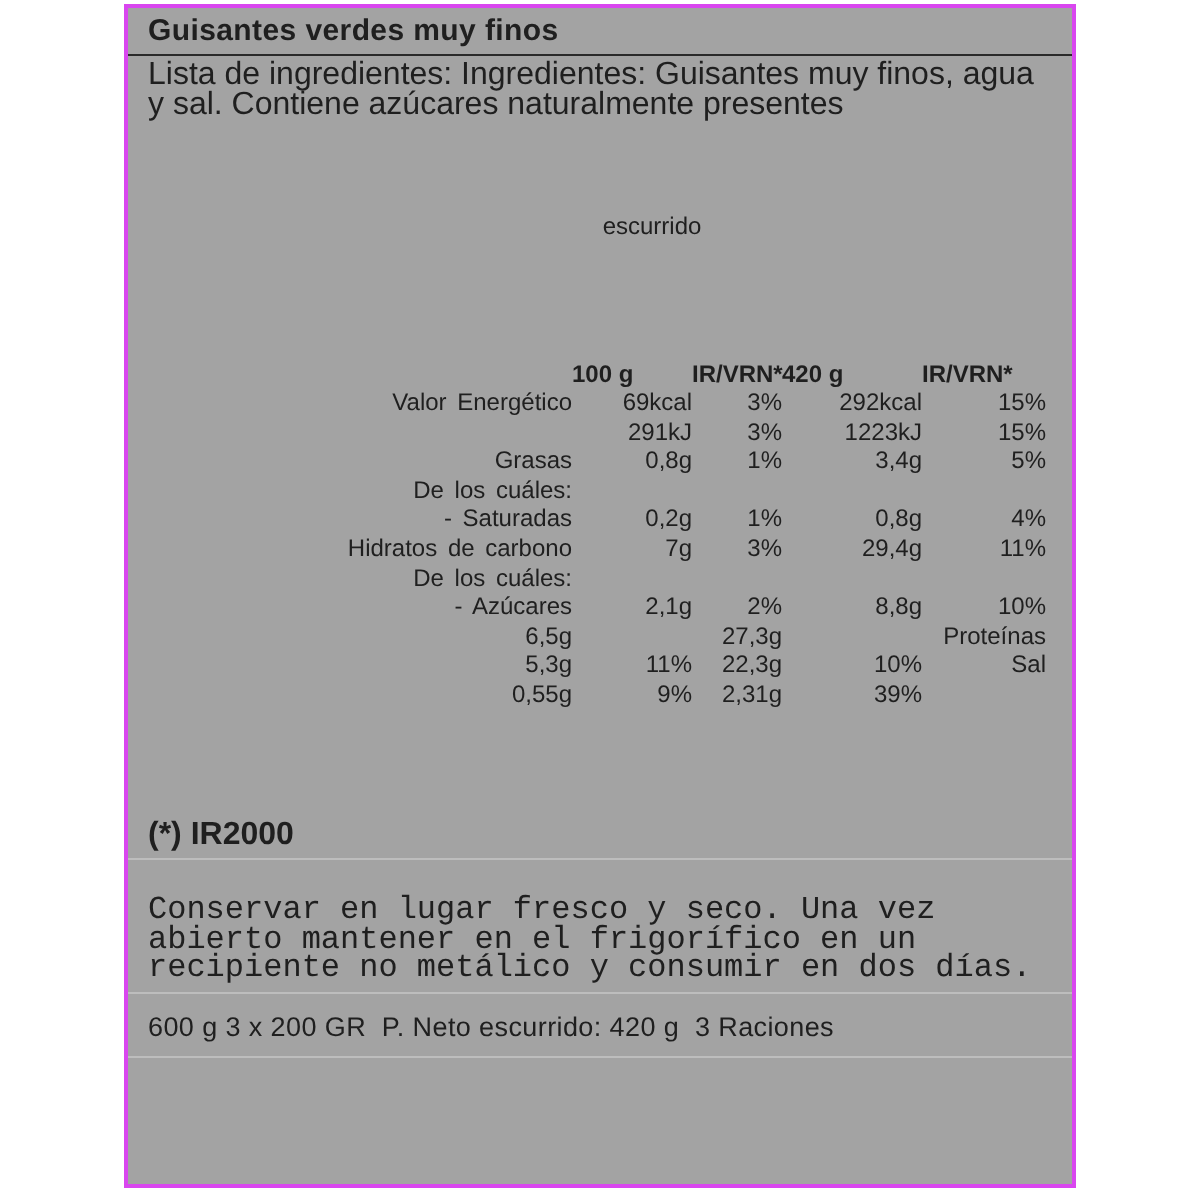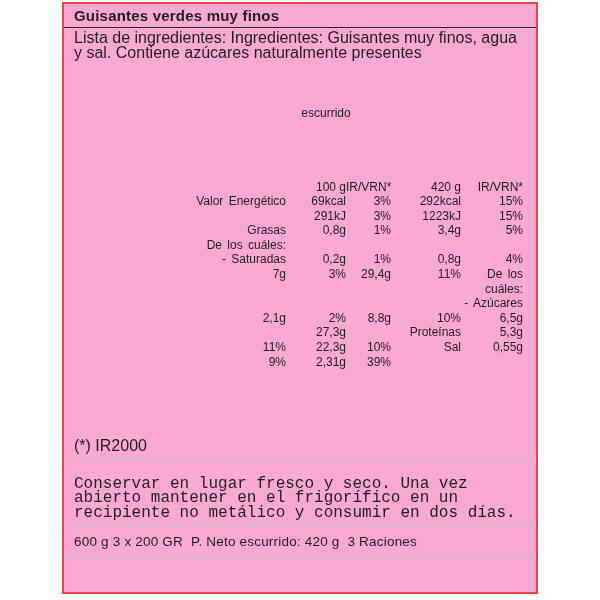--- a/index.html
+++ b/index.html
@@ -16,8 +16,8 @@
     left: 62px; top: 2px;
     width: 476px; height: 592px;
     box-sizing: border-box;
-    border: 2px solid #ef4444;
-    background: #f9a8d4;
+    border: 2px solid #d946ef;
+    background: #a3a3a3;
     padding: 3px 10px 0 10px;
     overflow: hidden;
   }

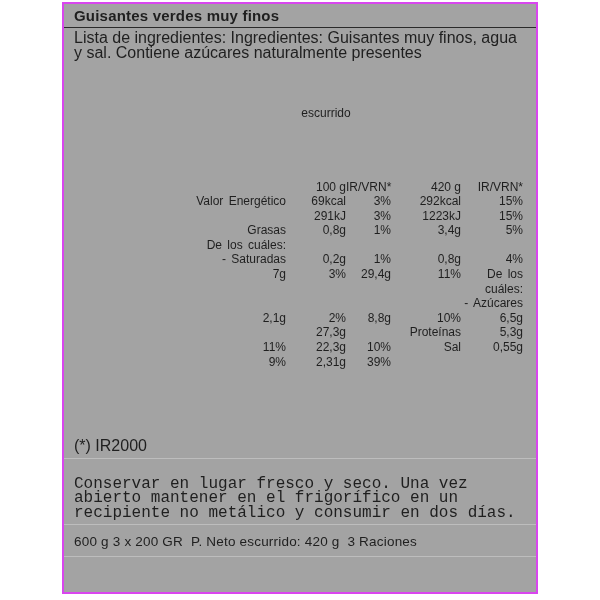--- a/index.html
+++ b/index.html
@@ -66,7 +66,7 @@
   .ntable .lab.ind1 { padding-left: 6px; }
   .ntable .lab.ind2 { padding-left: 3px; }
   .ntable .num { text-align: right; }
-  .ntable .hdr { text-align: right; }
+  .ntable .hdr { text-align: left; font-weight: bold; }
   .footnote { margin-top: 70px; }
   .storage { margin-top: 18px; font-family: Liberation Mono, monospace; }
   .netweight {

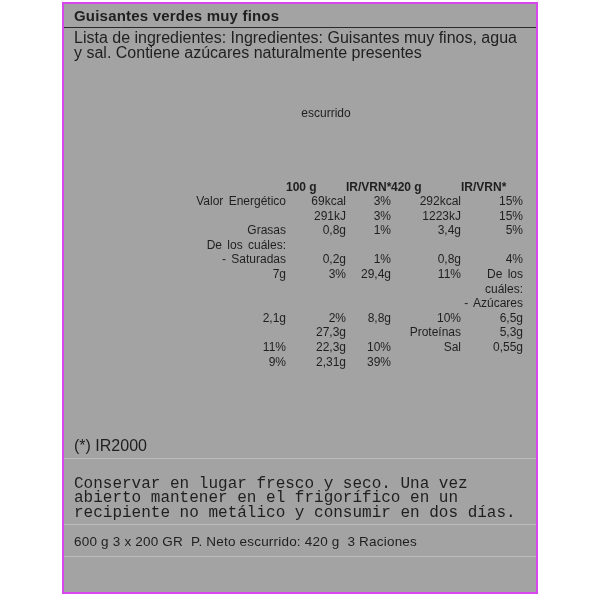--- a/index.html
+++ b/index.html
@@ -136,6 +136,7 @@
     <div class="cell num">0,8g</div>
     <div class="cell num">4%</div>
 
+    <div class="cell lab">Hidratos de carbono</div>
     <div class="cell num">7g</div>
     <div class="cell num">3%</div>
     <div class="cell num">29,4g</div>

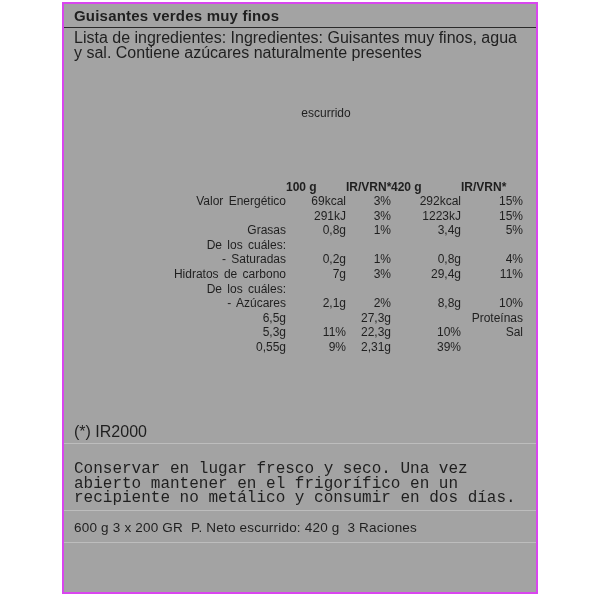--- a/index.html
+++ b/index.html
@@ -67,7 +67,7 @@
   .ntable .lab.ind2 { padding-left: 3px; }
   .ntable .num { text-align: right; }
   .ntable .hdr { text-align: left; font-weight: bold; }
-  .footnote { margin-top: 70px; }
+  .footnote { margin-top: 56px; font-weight: bold; }
   .storage { margin-top: 18px; font-family: Liberation Mono, monospace; }
   .netweight {
     margin-top: 9px;

